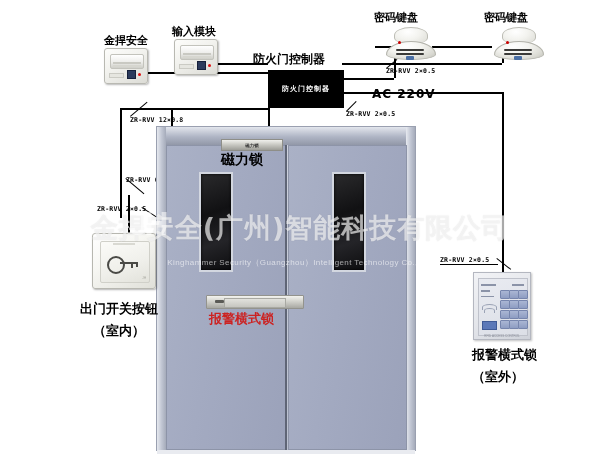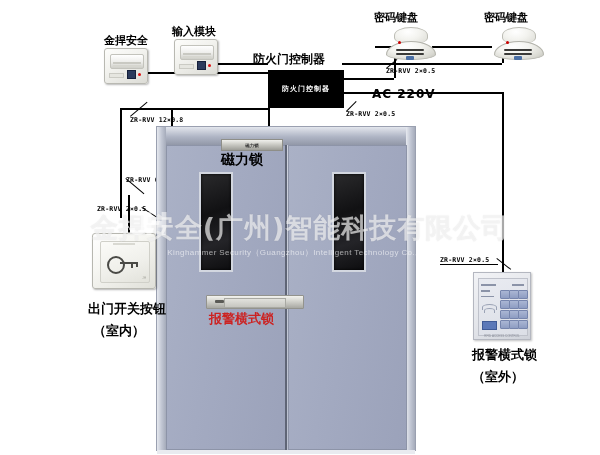--- a/index.html
+++ b/index.html
@@ -108,7 +108,7 @@
   #wm-cn{font-size:27px;font-weight:bold;color:rgba(255,255,255,.62);
      letter-spacing:1px;text-shadow:0 0 1px rgba(120,120,120,.25);
      font-family:"DejaVu Sans","Liberation Sans",sans-serif;}
-  #wm-en{font-size:8px;color:rgba(255,255,255,.6);letter-spacing:.4px;margin-top:1px;
+  #wm-en{font-size:8px;color:rgba(255,255,255,.6);letter-spacing:.4px;margin-top:11px;
      font-family:"Liberation Sans",sans-serif;}
   #wm-logo{position:absolute;left:108px;top:-6px;width:78px;height:46px;
      border:0;color:rgba(255,255,255,.55);font-size:34px;font-weight:bold;letter-spacing:-4px;}

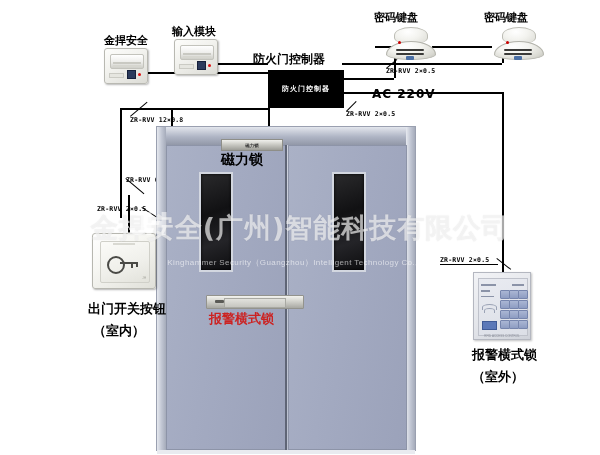--- a/index.html
+++ b/index.html
@@ -248,7 +248,7 @@
     </div>
     <div class="brand">JH</div>
   </div>
-  <div class="lbl" style="left:88px;top:300px;font-size:13px;">出门开关按钮</div>
+  <div class="lbl" style="left:80px;top:300px;font-size:13px;">出门开关按钮</div>
   <div class="lbl" style="left:93px;top:322px;font-size:13px;">（室内）</div>
 
   <div id="keypad" style="left:473px;top:272px;width:56px;height:66px;">

